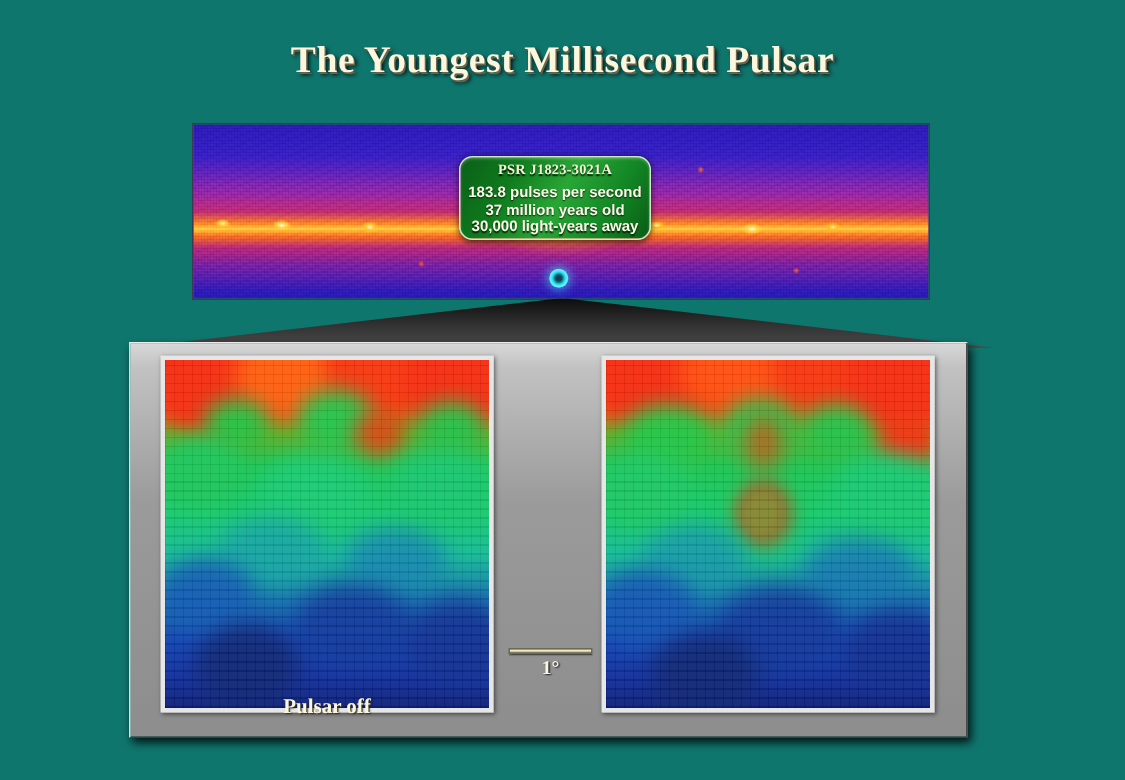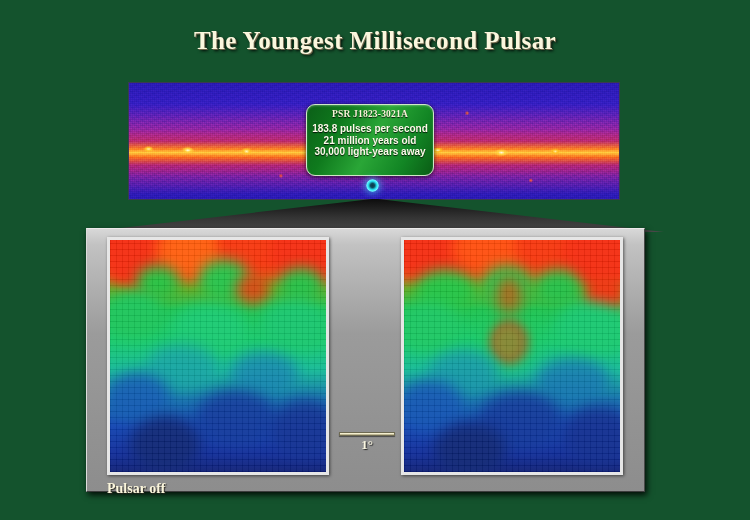--- a/index.html
+++ b/index.html
@@ -9,7 +9,7 @@
     background:#000; overflow:hidden;
     font-family:"Liberation Serif", serif;
   }
-  #stage{ position:relative; width:750px; height:520px; background:#14532d; }
+  #stage{ position:relative; width:750px; height:520px; background:#0f766e; }
 
   
   #title{

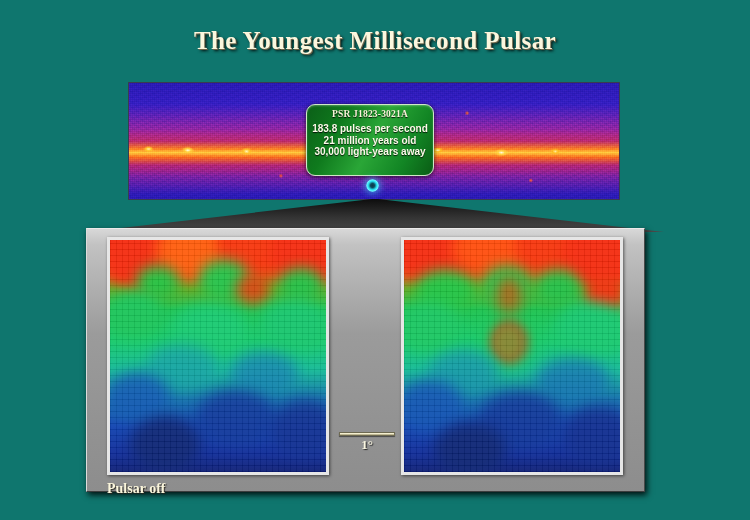--- a/index.html
+++ b/index.html
@@ -79,7 +79,7 @@
 
   
   #callout{
-    position:absolute; left:306px; top:104px; width:128px; height:72px;
+    position:absolute; left:306px; top:104px; width:128px; height:56px;
     border-radius:9px;
     border:1.5px solid #cfe8c8;
     background:

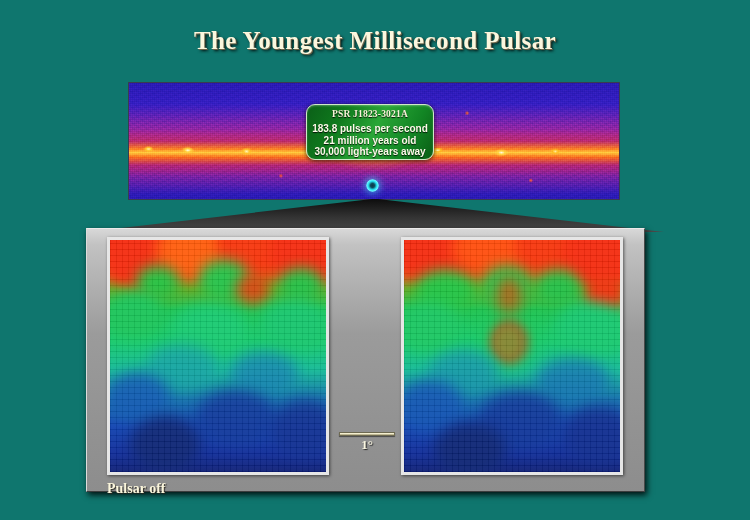--- a/index.html
+++ b/index.html
@@ -209,7 +209,7 @@
     <div id="callout-title">PSR J1823-3021A</div>
     <div id="callout-lines">
       <div class="callout-line">183.8 pulses per second</div>
-      <div class="callout-line">21 million years old</div>
+      <div class="callout-line">37 million years old</div>
       <div class="callout-line">30,000 light-years away</div>
     </div>
   </div>

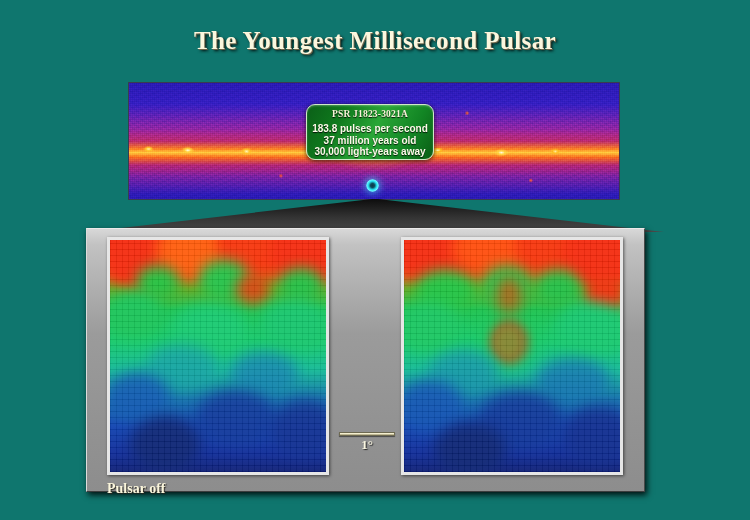--- a/index.html
+++ b/index.html
@@ -184,7 +184,8 @@
 
   
   .panel-caption{
-    position:absolute; top:252px; width:222px;
+    position:absolute; top:235px; width:222px;
+    text-align:center;
     font-family:"Liberation Serif", serif;
     font-size:14px; font-weight:bold;
     color:#fbf6dc;

